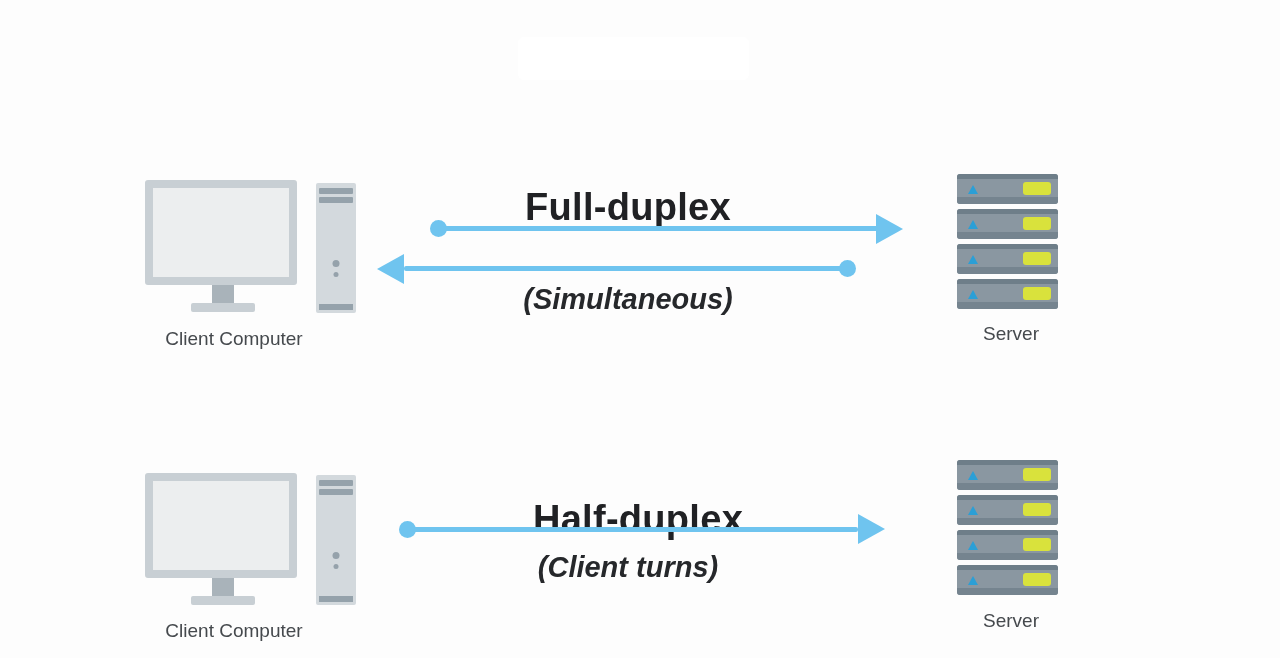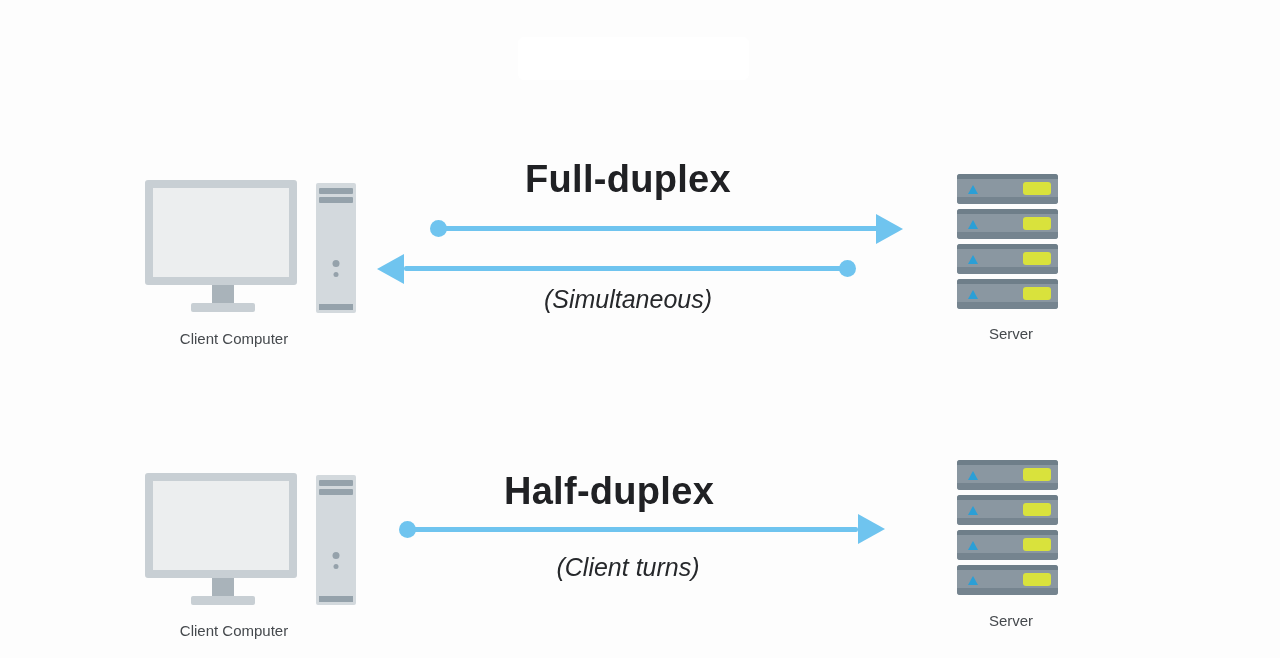--- a/index.html
+++ b/index.html
@@ -38,7 +38,7 @@
 
   
   .caption{width:220px;font-size:15px;line-height:22px;color:var(--label);text-align:center;}
-  .title{width:420px;font-size:38px;line-height:42px;font-weight:bold;color:var(--title);text-align:center;letter-spacing:.3px;}
+  .title{width:420px;font-size:38px;line-height:42px;font-weight:bold;color:var(--title);text-align:center;letter-spacing:.3px;margin-top:28px;}
   .subtitle{width:420px;font-size:25px;line-height:30px;font-style:italic;color:var(--subtitle);text-align:center;}
 
   

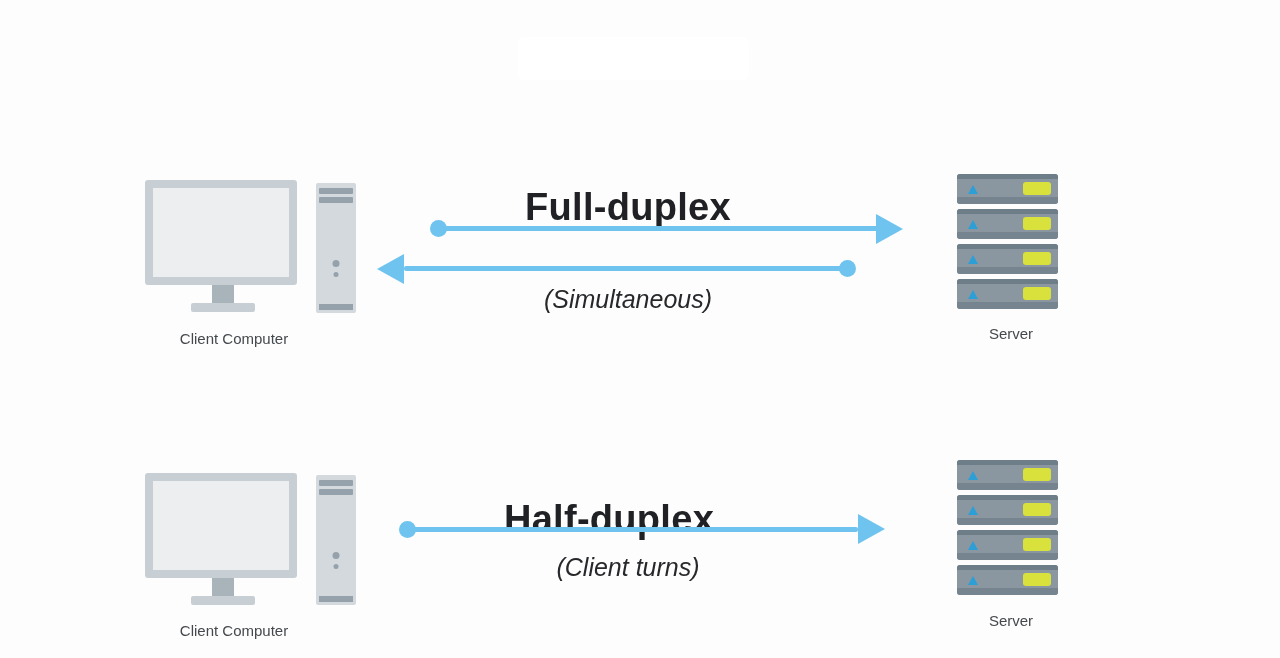--- a/index.html
+++ b/index.html
@@ -39,7 +39,7 @@
   
   .caption{width:220px;font-size:15px;line-height:22px;color:var(--label);text-align:center;}
   .title{width:420px;font-size:38px;line-height:42px;font-weight:bold;color:var(--title);text-align:center;letter-spacing:.3px;margin-top:28px;}
-  .subtitle{width:420px;font-size:25px;line-height:30px;font-style:italic;color:var(--subtitle);text-align:center;}
+  .subtitle{width:420px;font-size:29px;line-height:30px;font-style:italic;color:var(--subtitle);text-align:center;font-weight:bold;}
 
   
   .aline{height:5px;background:var(--arrow);border-radius:2px;}

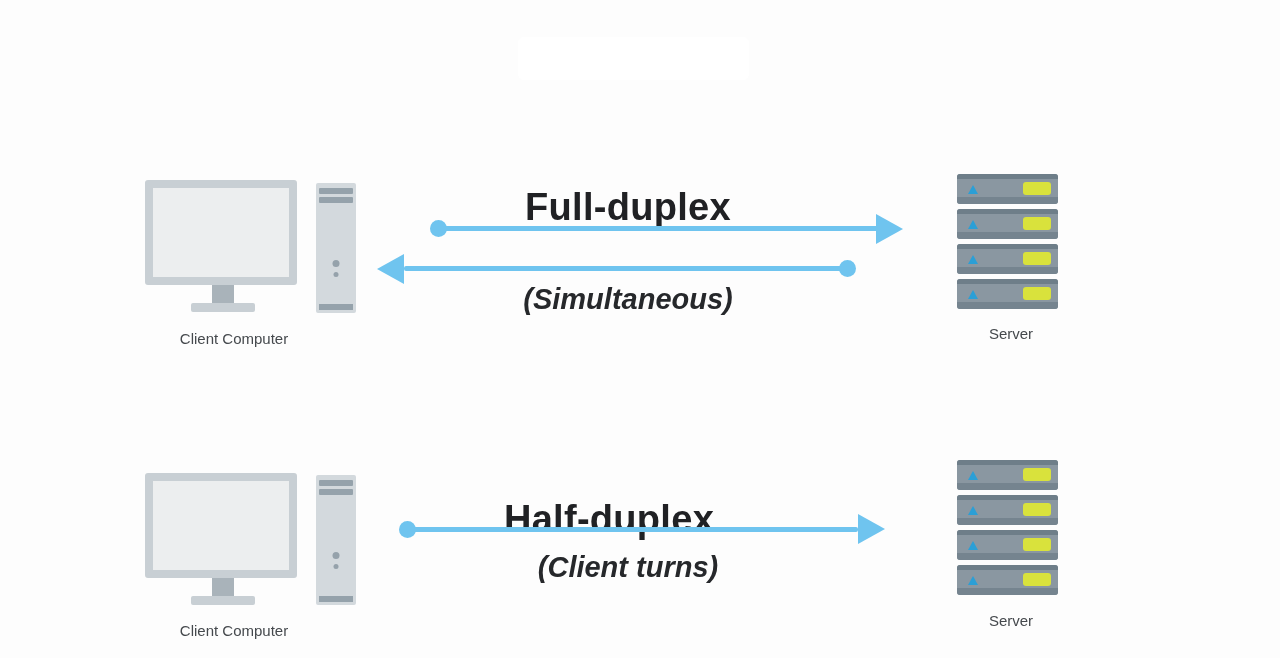--- a/index.html
+++ b/index.html
@@ -37,7 +37,7 @@
   .panel{position:absolute;right:7px;top:8px;width:28px;height:13px;border-radius:3px;background:var(--led-yellow);z-index:2;}
 
   
-  .caption{width:220px;font-size:15px;line-height:22px;color:var(--label);text-align:center;}
+  .caption{width:220px;font-size:19px;line-height:22px;color:var(--label);text-align:center;}
   .title{width:420px;font-size:38px;line-height:42px;font-weight:bold;color:var(--title);text-align:center;letter-spacing:.3px;margin-top:28px;}
   .subtitle{width:420px;font-size:29px;line-height:30px;font-style:italic;color:var(--subtitle);text-align:center;font-weight:bold;}
 

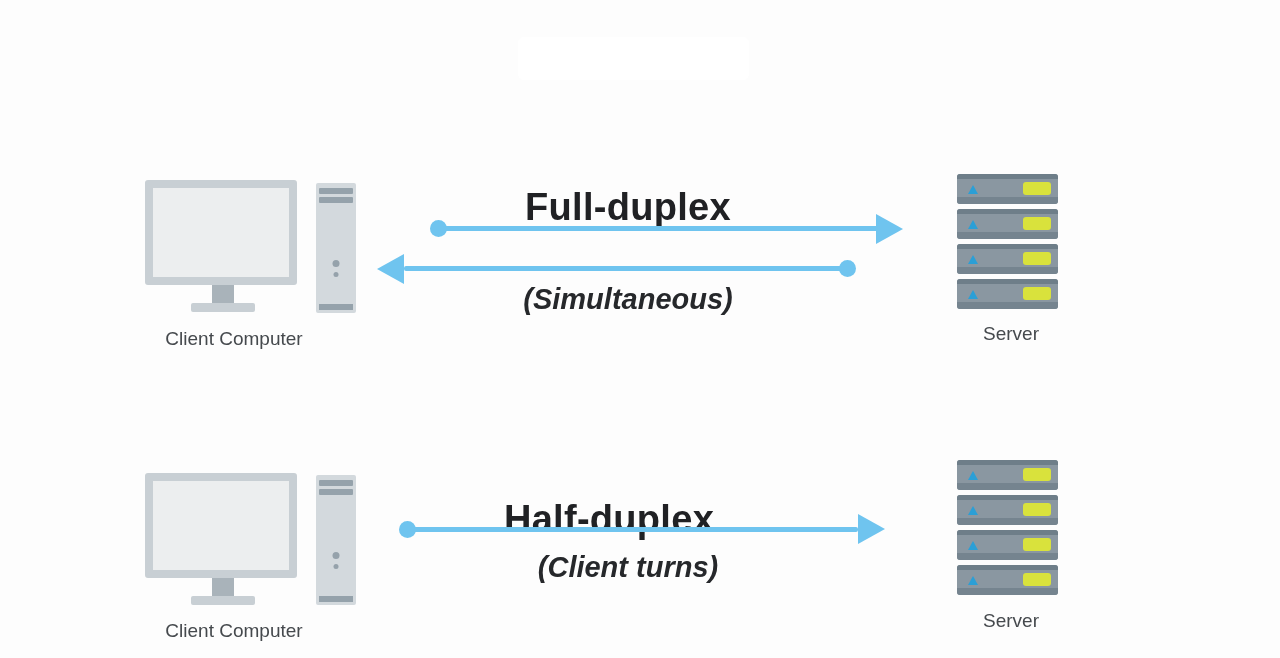--- a/index.html
+++ b/index.html
@@ -58,7 +58,7 @@
   
   .p-mon2{left:145px;top:473px;} .p-neck2{left:212px;top:578px;} .p-base2{left:191px;top:596px;}
   .p-twr2{left:316px;top:475px;} .p-clbl2{left:124px;top:620px;}
-  .p-title2{left:399px;top:470px;} .p-sub2{left:418px;top:552px;}
+  .p-title2{left:428px;top:470px;} .p-sub2{left:418px;top:552px;}
   .p-al3{left:407px;top:527px;width:451px;} .p-ad3{left:399px;top:521px;} .p-ah3{left:858px;top:514px;}
   .p-srv2{left:957px;top:460px;} .p-slbl2{left:901px;top:610px;}
 </style>

